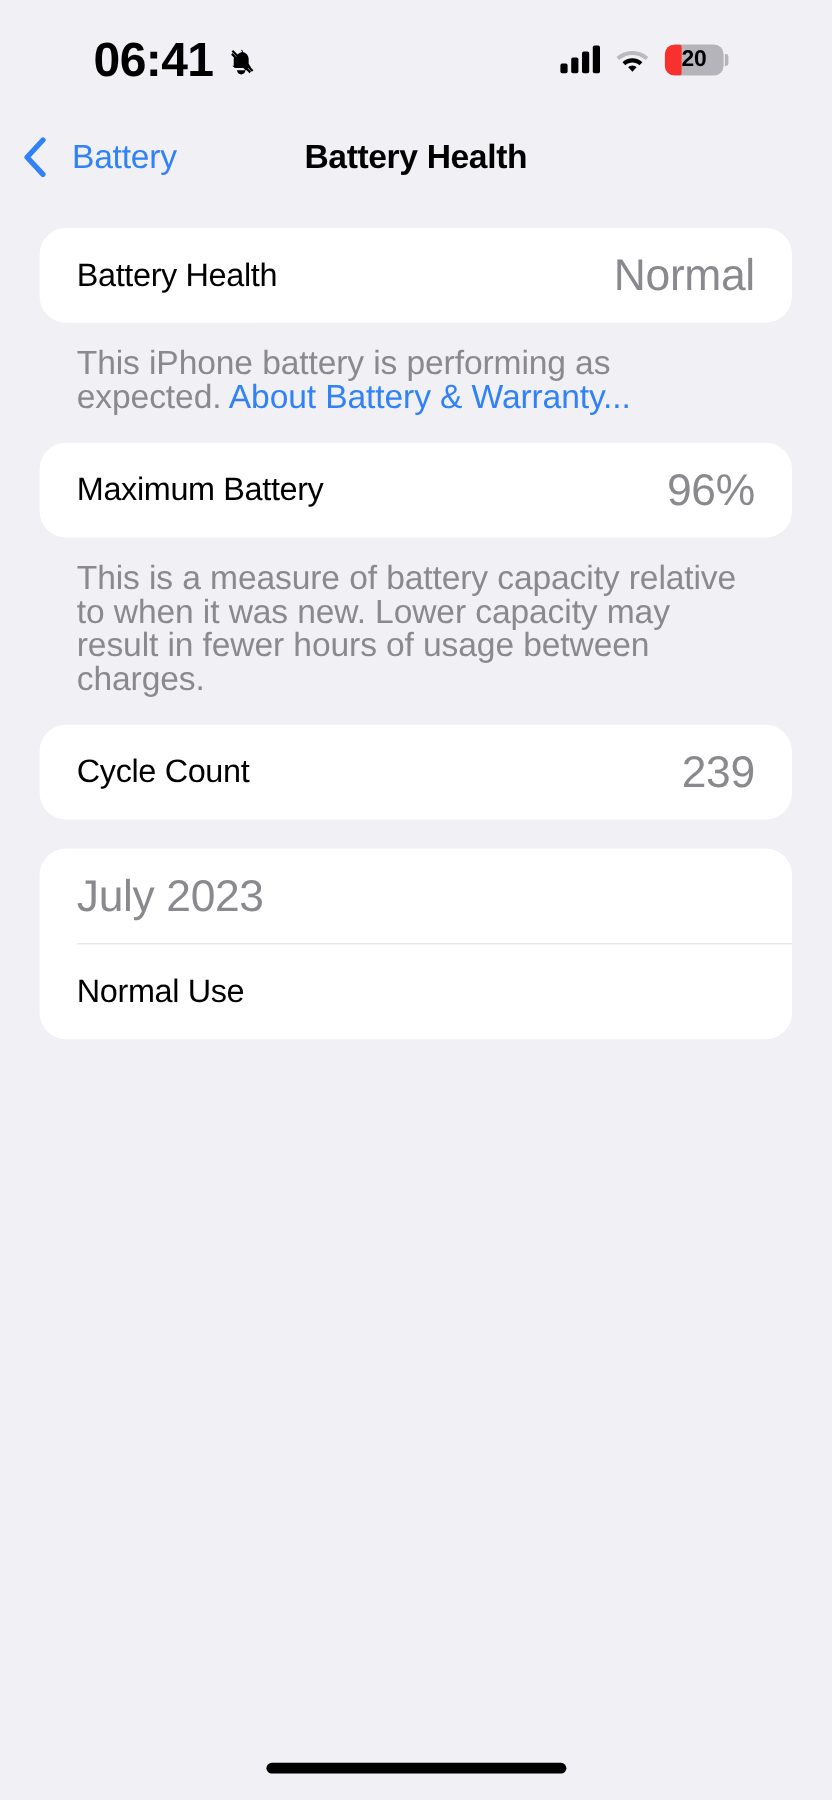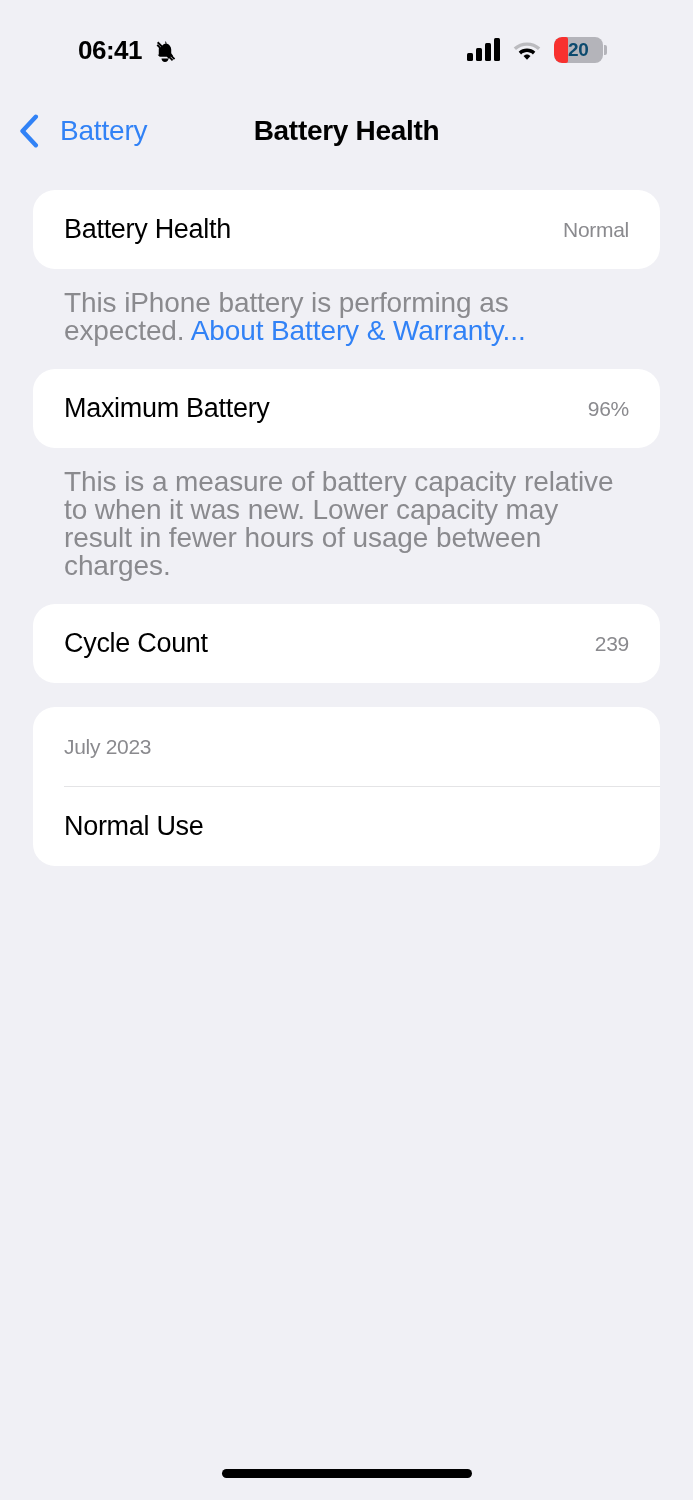--- a/index.html
+++ b/index.html
@@ -34,7 +34,7 @@
     margin-top: 4px;
   }
   .status-time {
-    font-size: 26px;
+    font-size: 40px;
     font-weight: bold;
     color: #000;
     letter-spacing: -0.5px;

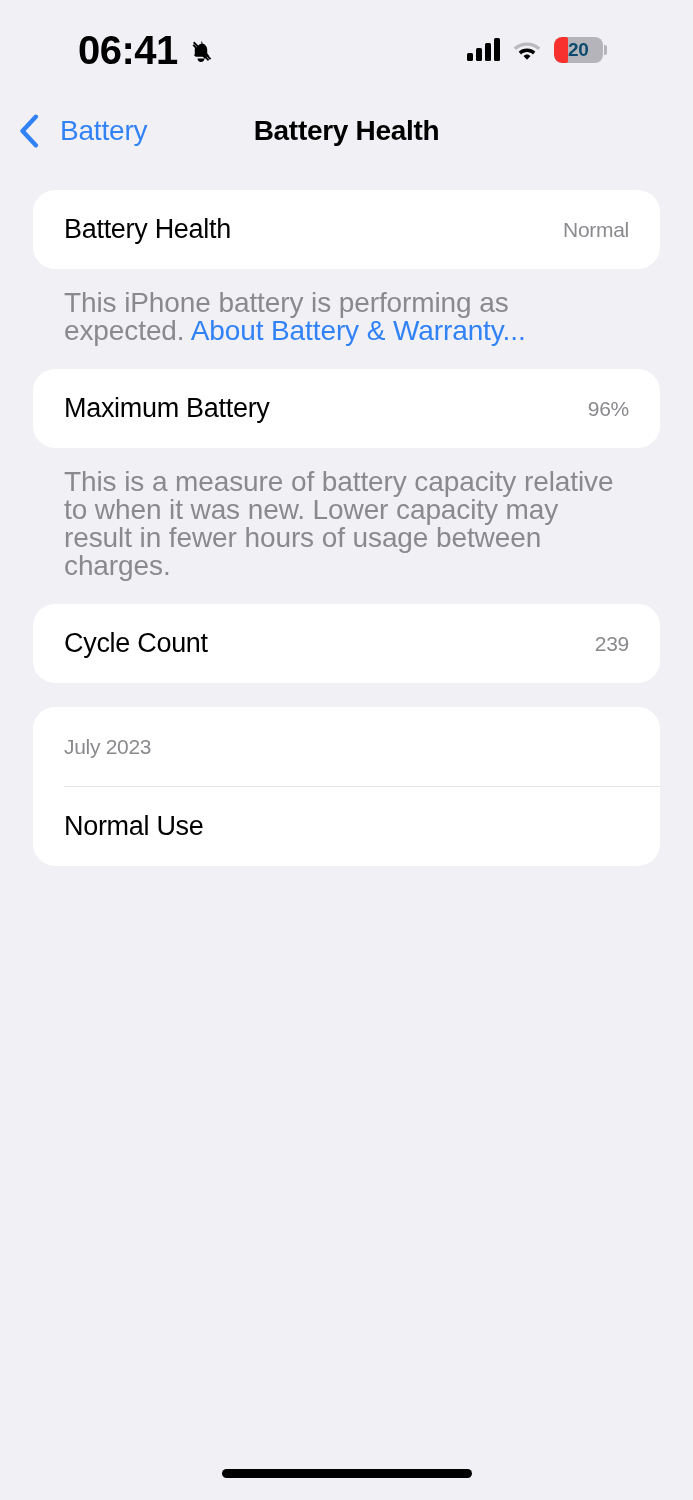--- a/index.html
+++ b/index.html
@@ -101,7 +101,7 @@
     justify-content: center;
     font-size: 19px;
     font-weight: bold;
-    color: #0c4a6e;
+    color: #000000;
     letter-spacing: -0.3px;
     z-index: 2;
   }

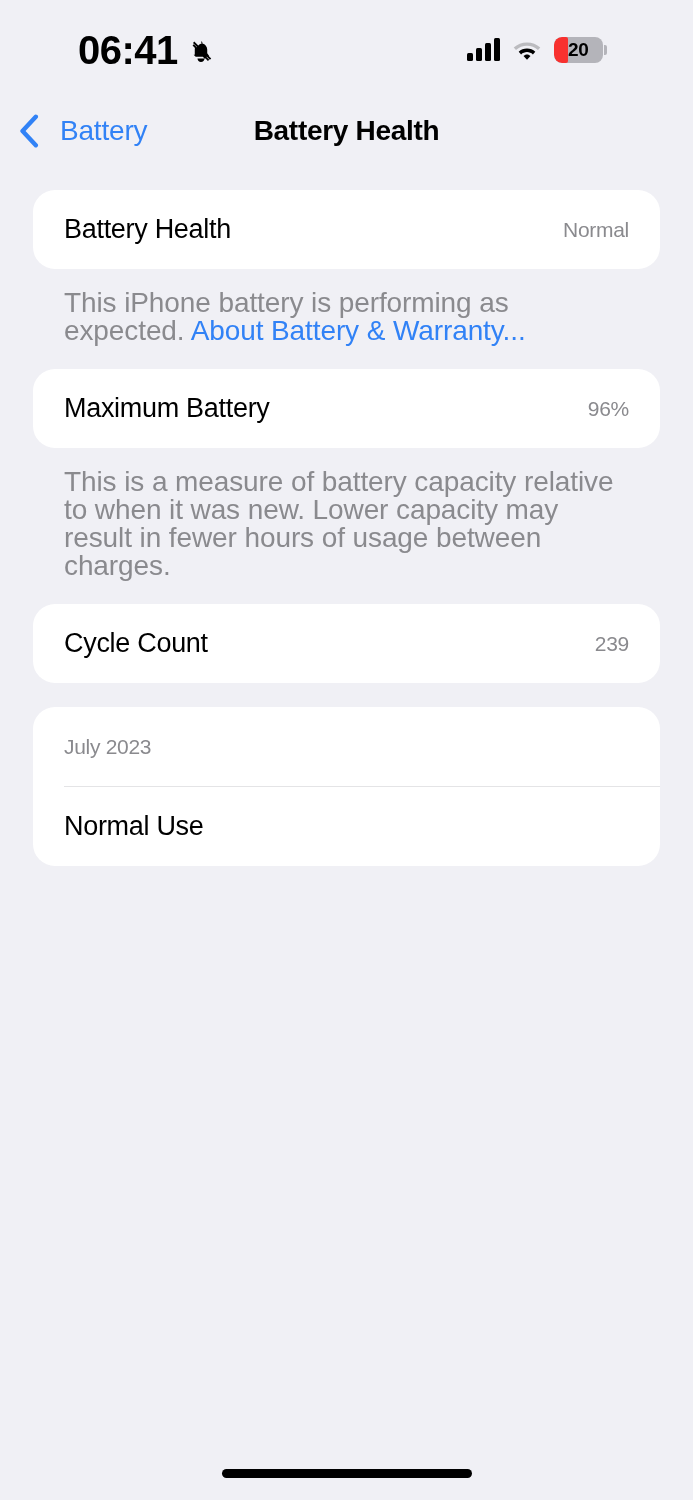--- a/index.html
+++ b/index.html
@@ -171,7 +171,7 @@
     letter-spacing: -0.3px;
   }
   .row-value {
-    font-size: 21px;
+    font-size: 37px;
     color: #8a8a8e;
     letter-spacing: -0.3px;
   }

